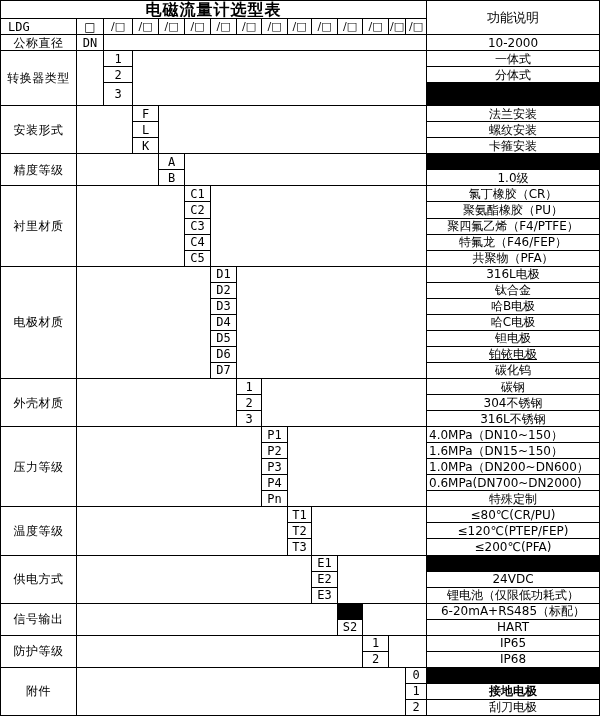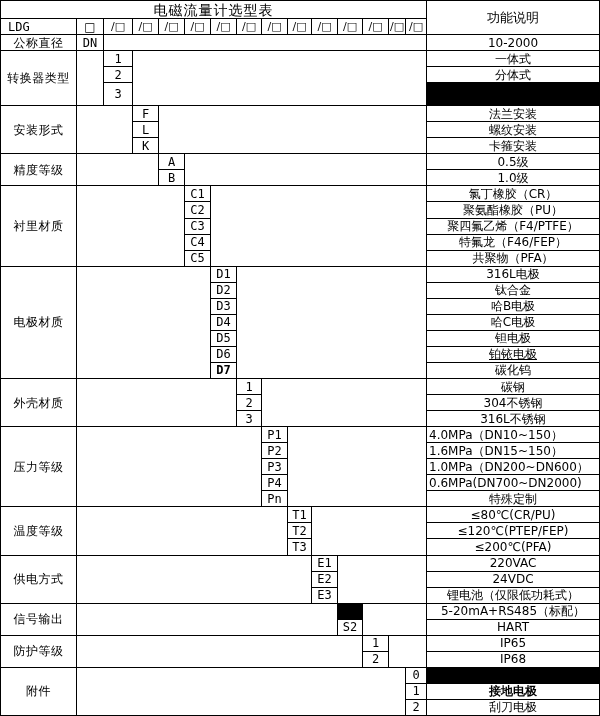--- a/index.html
+++ b/index.html
@@ -13,7 +13,7 @@
   }
   .cell{background:#fff;display:flex;align-items:center;justify-content:center;
         overflow:hidden;white-space:nowrap;min-width:0;min-height:0;line-height:1;}
-  .title{font-weight:normal;font-size:14px;letter-spacing:1px;}
+  .title{font-weight:bold;font-size:16px;letter-spacing:1px;}
   .funchd{font-size:13px;}
   .label{font-size:12px;letter-spacing:0.5px;}
   .model{justify-content:flex-start;padding-left:7px;font-family:"DejaVu Sans Mono",monospace;}

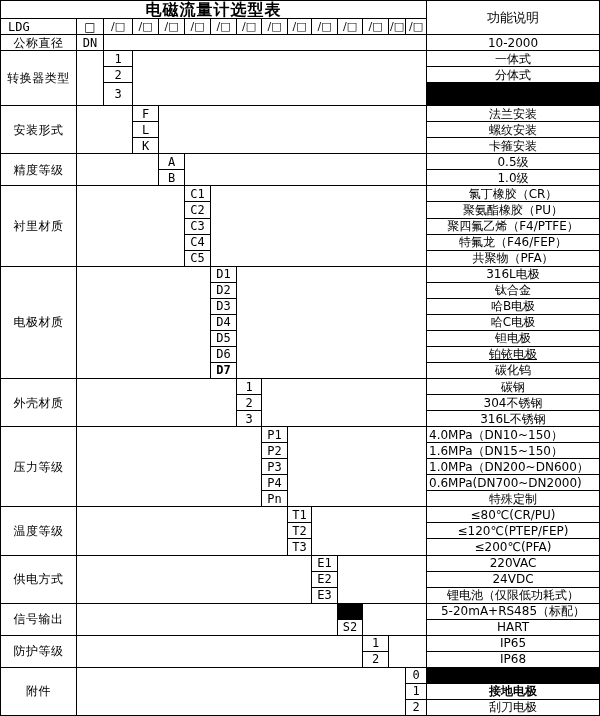--- a/index.html
+++ b/index.html
@@ -69,7 +69,6 @@
     <div class="cell label" style="grid-area: 10 / 1 / 12 / 2;">精度等级</div>
     <div class="cell spacer" style="grid-area: 10 / 2 / 12 / 5;"></div>
     <div class="cell code" style="grid-area: 10 / 5 / 11 / 6;">A</div>
-    <div class="cell desc" style="grid-area: 10 / 16 / 11 / 17;">0.5级</div>
     <div class="cell code" style="grid-area: 11 / 5 / 12 / 6;">B</div>
     <div class="cell desc" style="grid-area: 11 / 16 / 12 / 17;">1.0级</div>
     <div class="cell spacer" style="grid-area: 10 / 6 / 12 / 16;"></div>

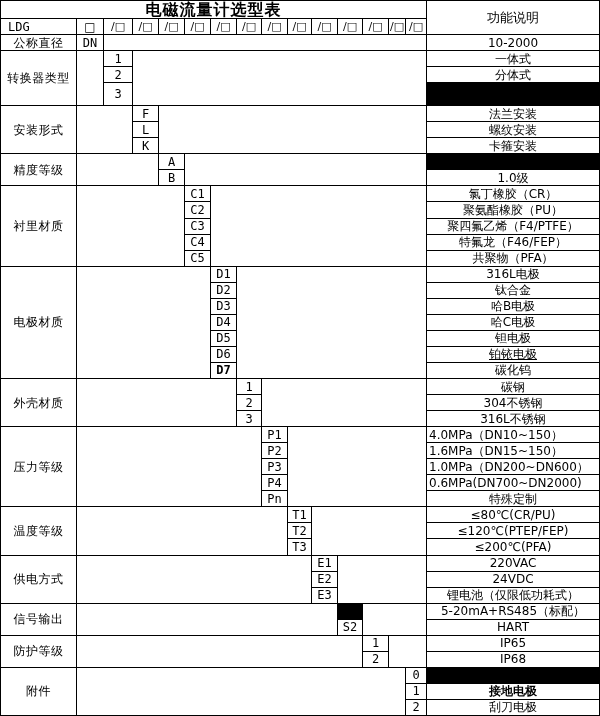--- a/index.html
+++ b/index.html
@@ -99,7 +99,7 @@
     <div class="cell desc" style="grid-area: 21 / 16 / 22 / 17;">钽电极</div>
     <div class="cell code" style="grid-area: 22 / 7 / 23 / 8;">D6</div>
     <div class="cell desc" style="grid-area: 22 / 16 / 23 / 17; text-decoration: underline;">铂铱电极</div>
-    <div class="cell code" style="grid-area: 23 / 7 / 24 / 8; font-weight: bold;">D7</div>
+    <div class="cell code" style="grid-area: 23 / 7 / 24 / 8;">D7</div>
     <div class="cell desc" style="grid-area: 23 / 16 / 24 / 17;">碳化钨</div>
     <div class="cell spacer" style="grid-area: 17 / 8 / 24 / 16;"></div>
     <div class="cell label" style="grid-area: 24 / 1 / 27 / 2;">外壳材质</div>

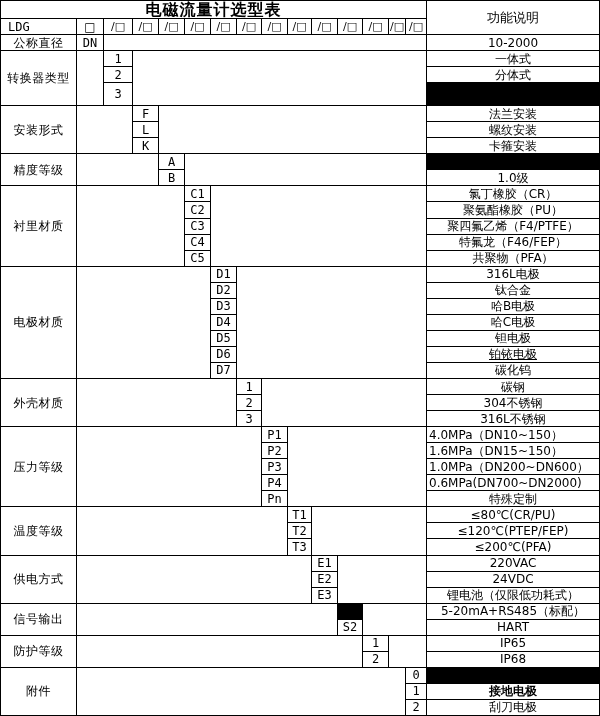--- a/index.html
+++ b/index.html
@@ -136,7 +136,6 @@
     <div class="cell label" style="grid-area: 35 / 1 / 38 / 2;">供电方式</div>
     <div class="cell spacer" style="grid-area: 35 / 2 / 38 / 11;"></div>
     <div class="cell code" style="grid-area: 35 / 11 / 36 / 12;">E1</div>
-    <div class="cell desc" style="grid-area: 35 / 16 / 36 / 17;">220VAC</div>
     <div class="cell code" style="grid-area: 36 / 11 / 37 / 12;">E2</div>
     <div class="cell desc" style="grid-area: 36 / 16 / 37 / 17;">24VDC</div>
     <div class="cell code" style="grid-area: 37 / 11 / 38 / 12;">E3</div>

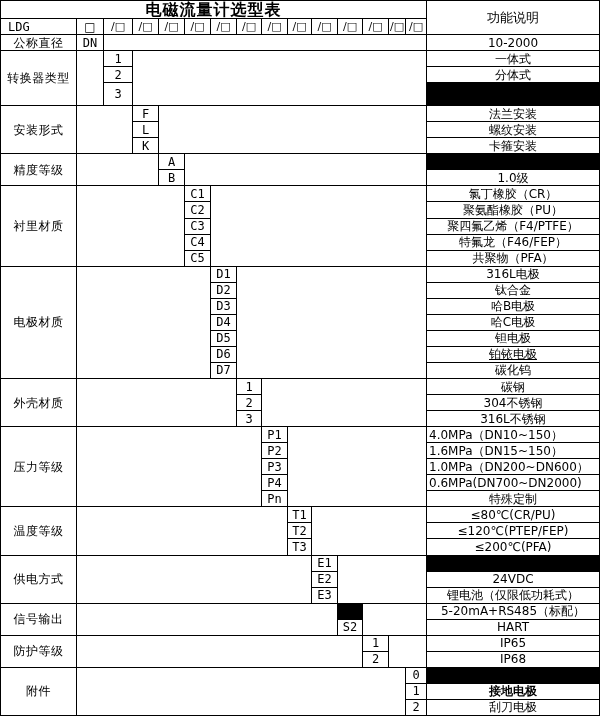--- a/index.html
+++ b/index.html
@@ -144,7 +144,7 @@
     <div class="cell label" style="grid-area: 38 / 1 / 40 / 2;">信号输出</div>
     <div class="cell spacer" style="grid-area: 38 / 2 / 40 / 12;"></div>
     <div class="cell code" style="grid-area: 38 / 12 / 39 / 13; margin-left: 28px;">S1</div>
-    <div class="cell desc" style="grid-area: 38 / 16 / 39 / 17;">5-20mA+RS485（标配）</div>
+    <div class="cell desc" style="grid-area: 38 / 16 / 39 / 17;">6-20mA+RS485（标配）</div>
     <div class="cell code" style="grid-area: 39 / 12 / 40 / 13;">S2</div>
     <div class="cell desc" style="grid-area: 39 / 16 / 40 / 17;">HART</div>
     <div class="cell spacer" style="grid-area: 38 / 13 / 40 / 16;"></div>

